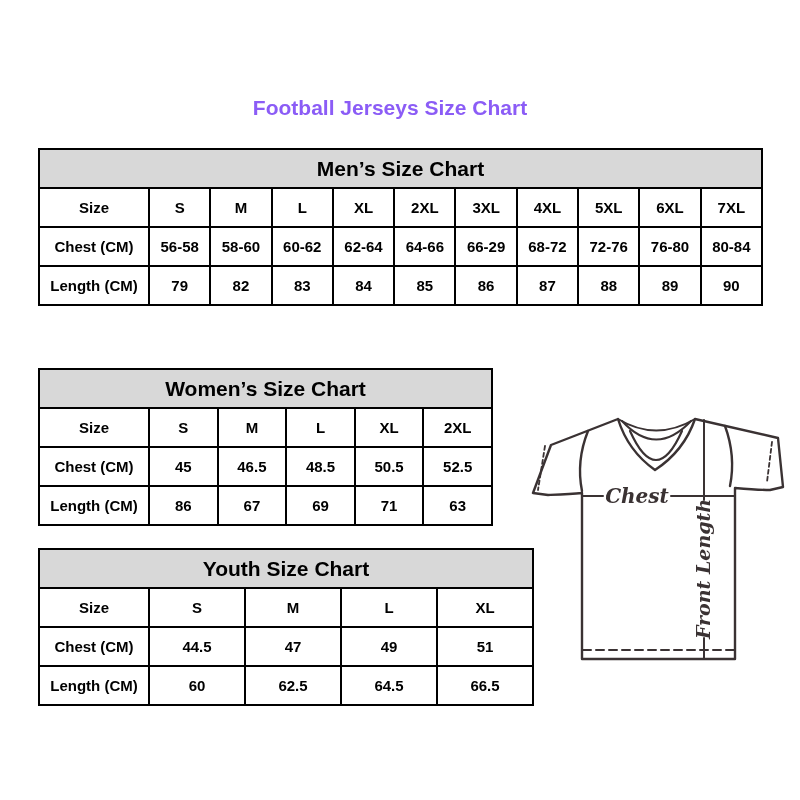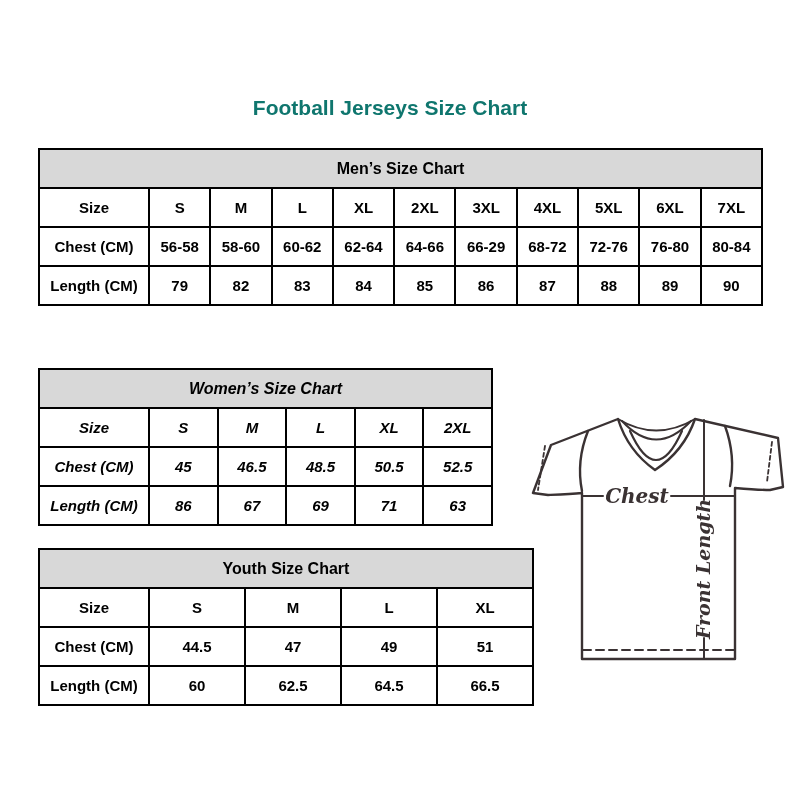--- a/index.html
+++ b/index.html
@@ -16,7 +16,7 @@
     text-align:center;
     font-size:21px;
     font-weight:bold;
-    color:#0f766e;
+    color:#8b5cf6;
   }
   table.size-table {
     position:absolute;

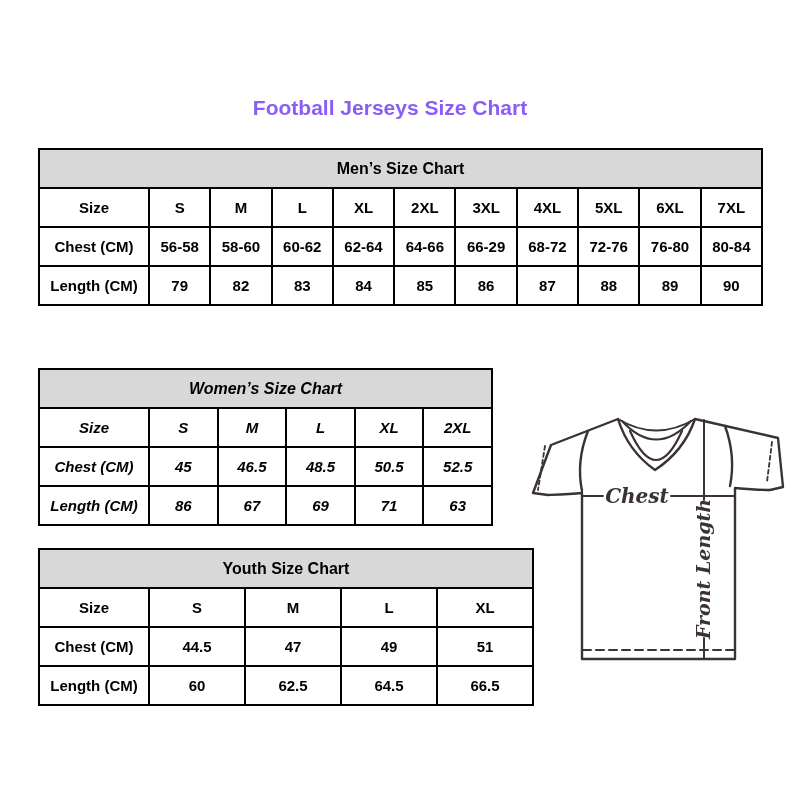--- a/index.html
+++ b/index.html
@@ -41,7 +41,7 @@
   }
   table.size-table th.band {
     background:#d8d8d8;
-    font-size:16px;
+    font-size:21px;
   }
   .jersey-wrap {
     position:absolute;

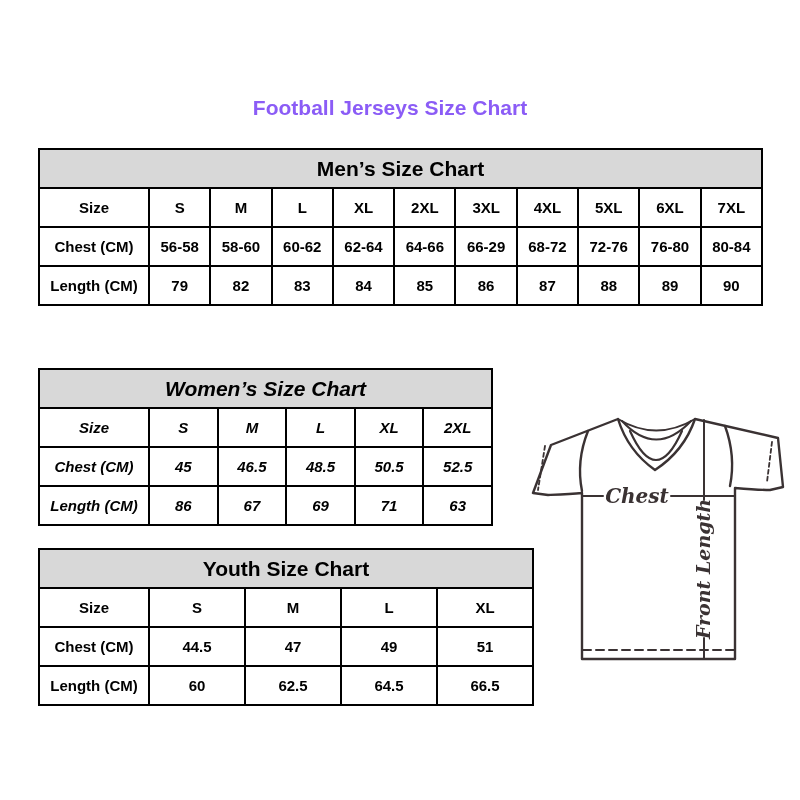--- a/index.html
+++ b/index.html
@@ -25,7 +25,7 @@
     border:2px solid #000;
   }
   #table-0 { left:38px; top:148px; width:725px; }
-  #table-1 { left:38px; top:368px; width:455px;font-style:italic; }
+  #table-1 { left:38px; top:368px; width:455px; }
   #table-2 { left:38px; top:548px; width:496px; }
   table.size-table th, table.size-table td {
     border:2px solid #000;

